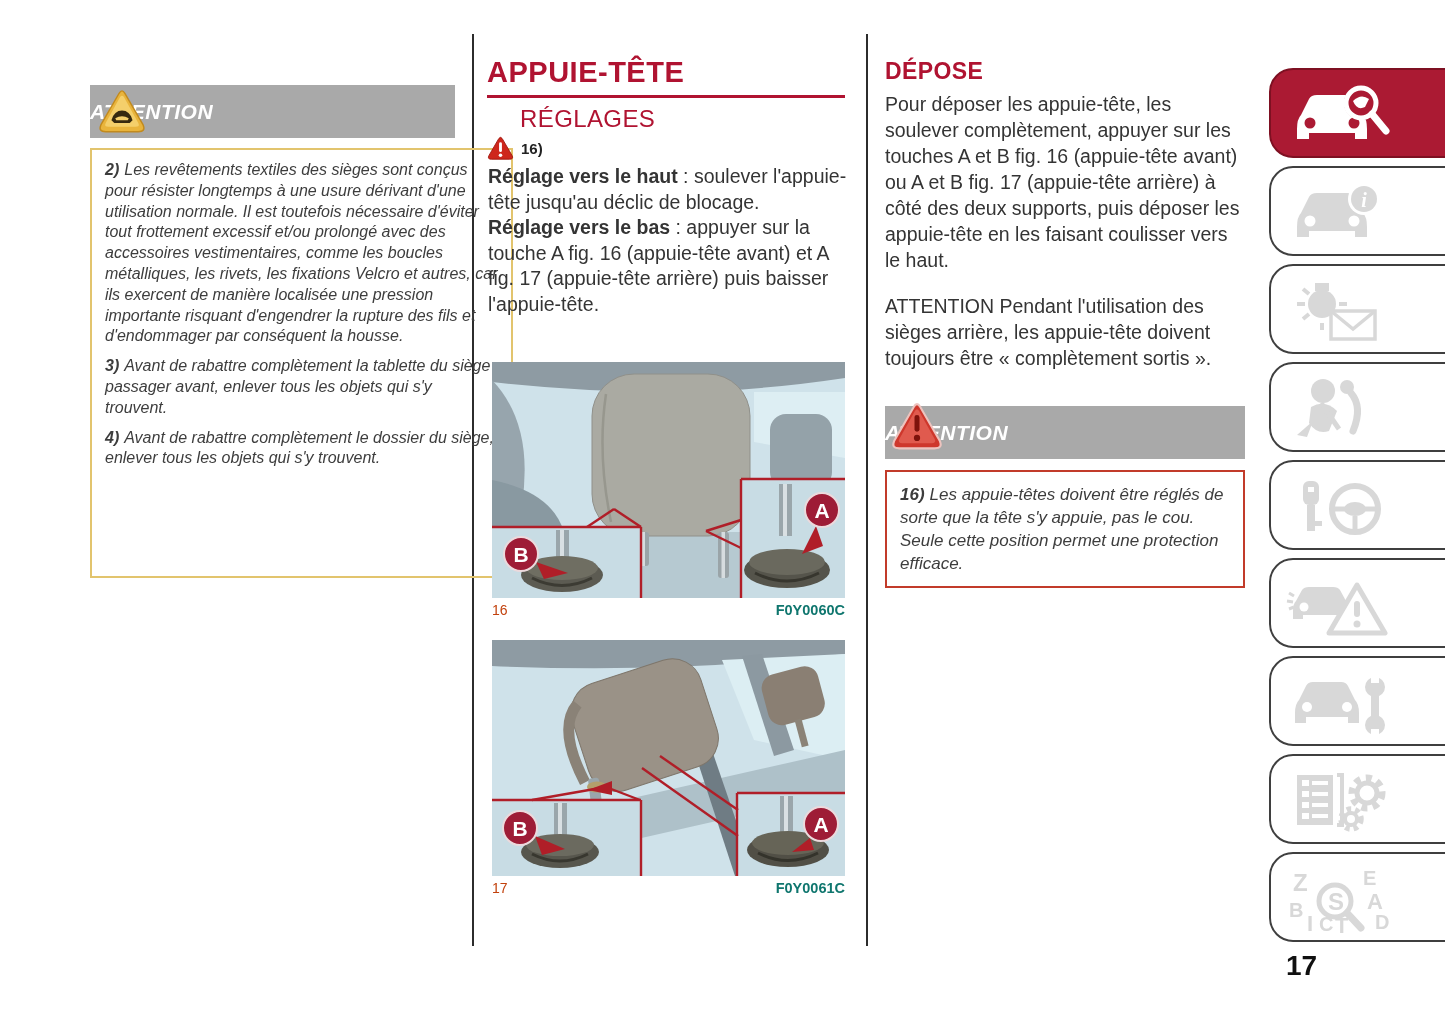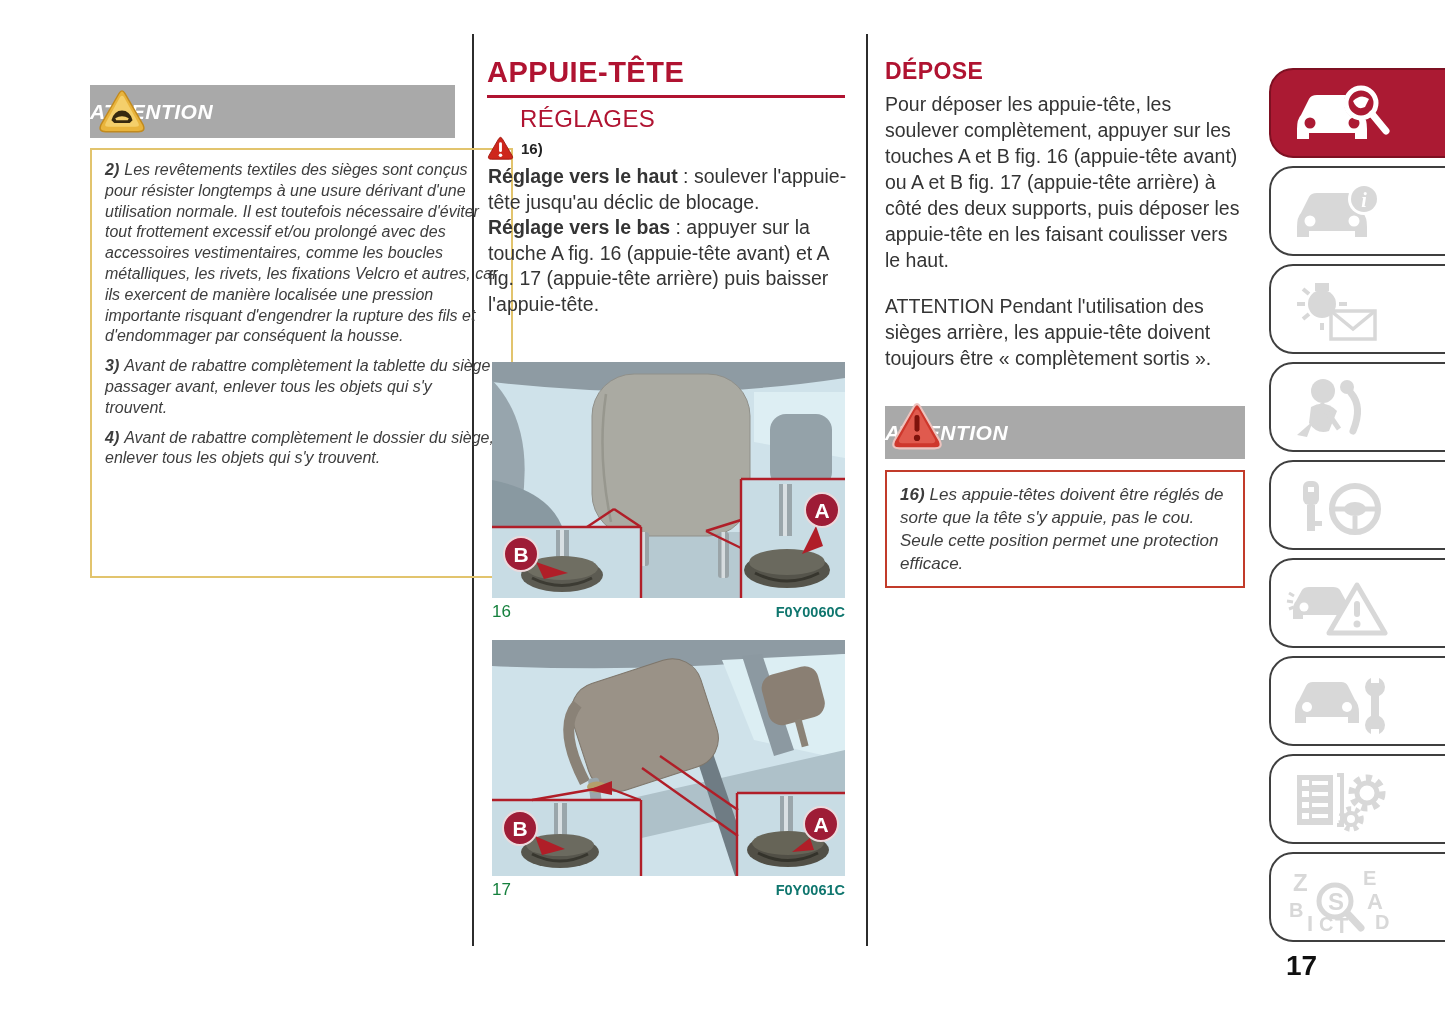--- a/index.html
+++ b/index.html
@@ -28,7 +28,7 @@
   .m-body p{margin:0;}
   .figure{position:absolute;left:492px;width:353px;height:236px;}
   .caption{position:absolute;left:492px;width:353px;display:flex;justify-content:space-between;align-items:baseline;}
-  .cap-num{font-size:17px;color:#15803d;}
+  .cap-num{font-size:14px;color:#c2410c;}
   .cap-code{font-size:14.5px;font-weight:bold;color:#0f766e;padding-left:8px;}
   
   .r-title{position:absolute;left:885px;top:58px;font-size:23px;font-weight:bold;color:var(--heading);letter-spacing:.4px;}

